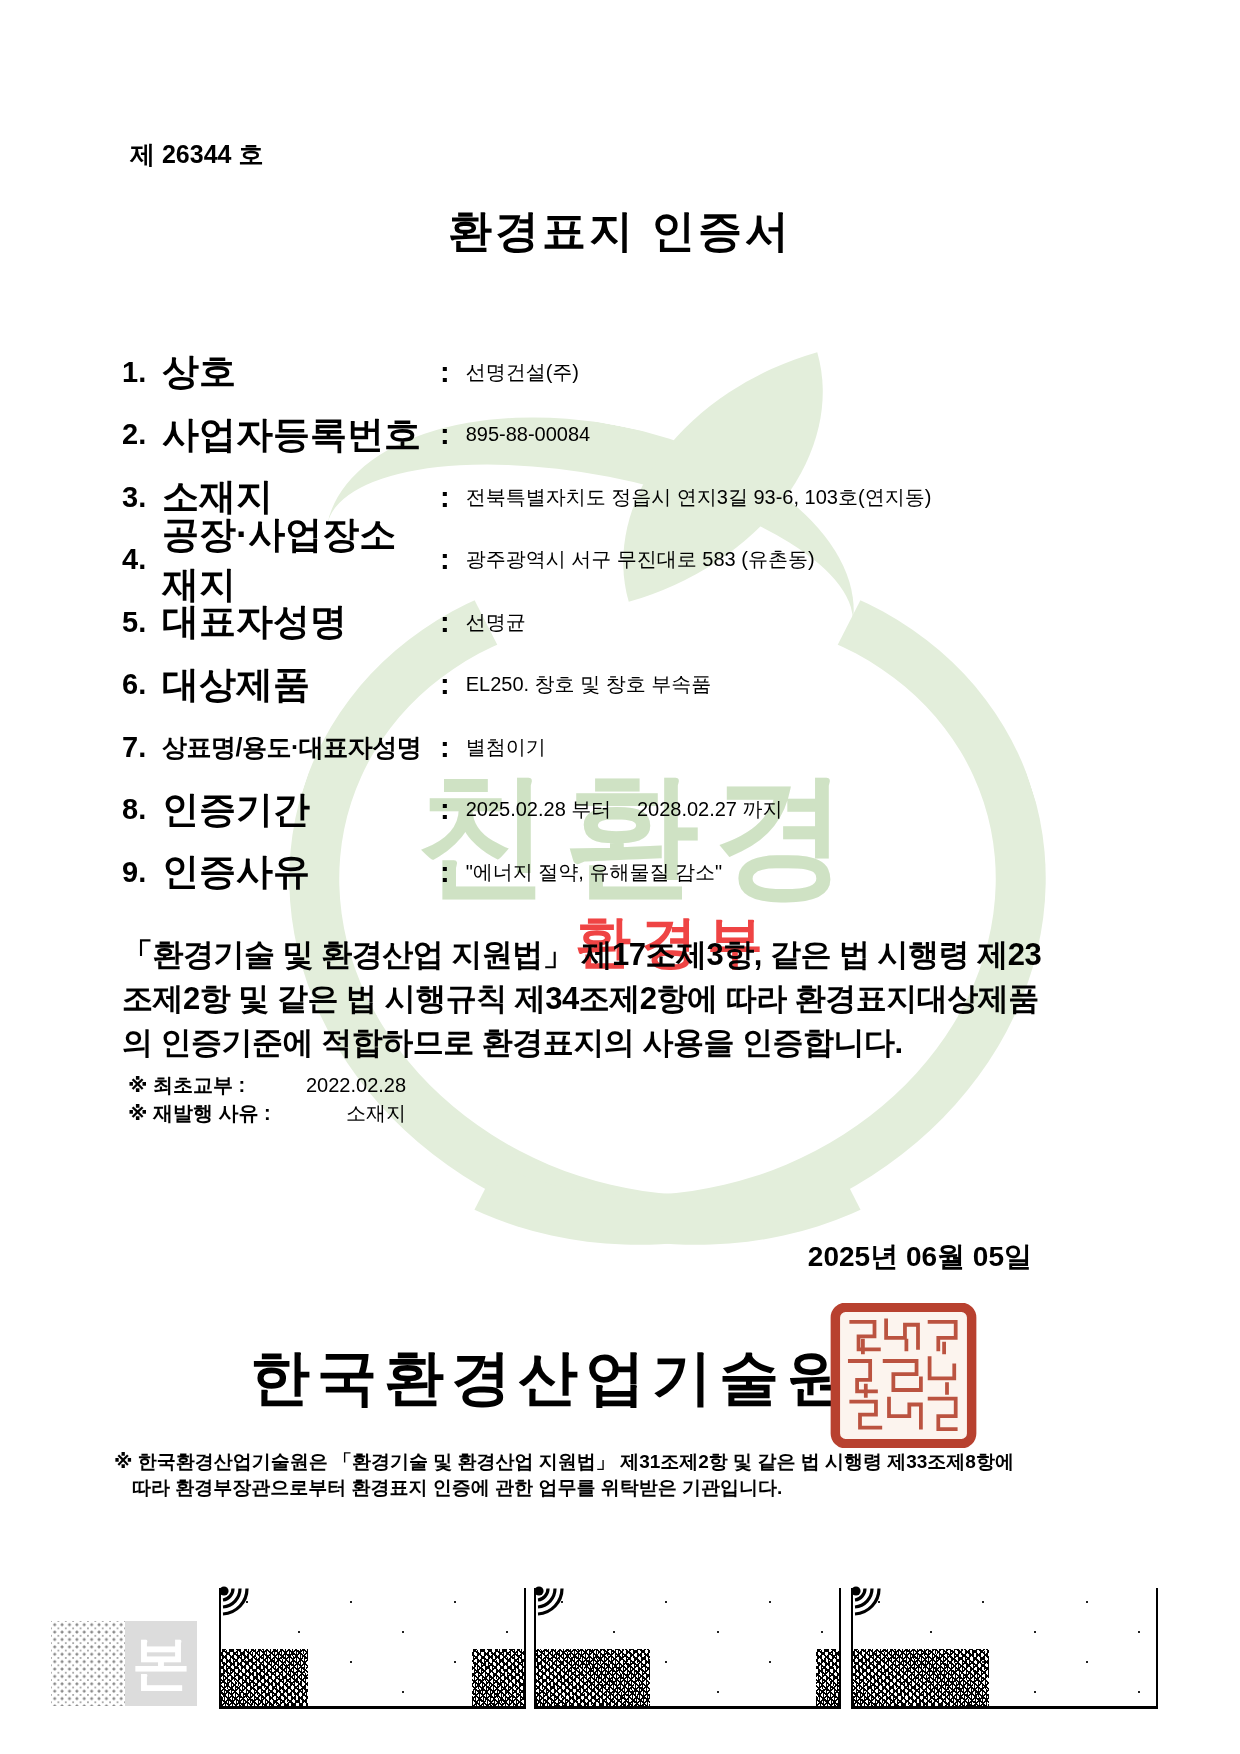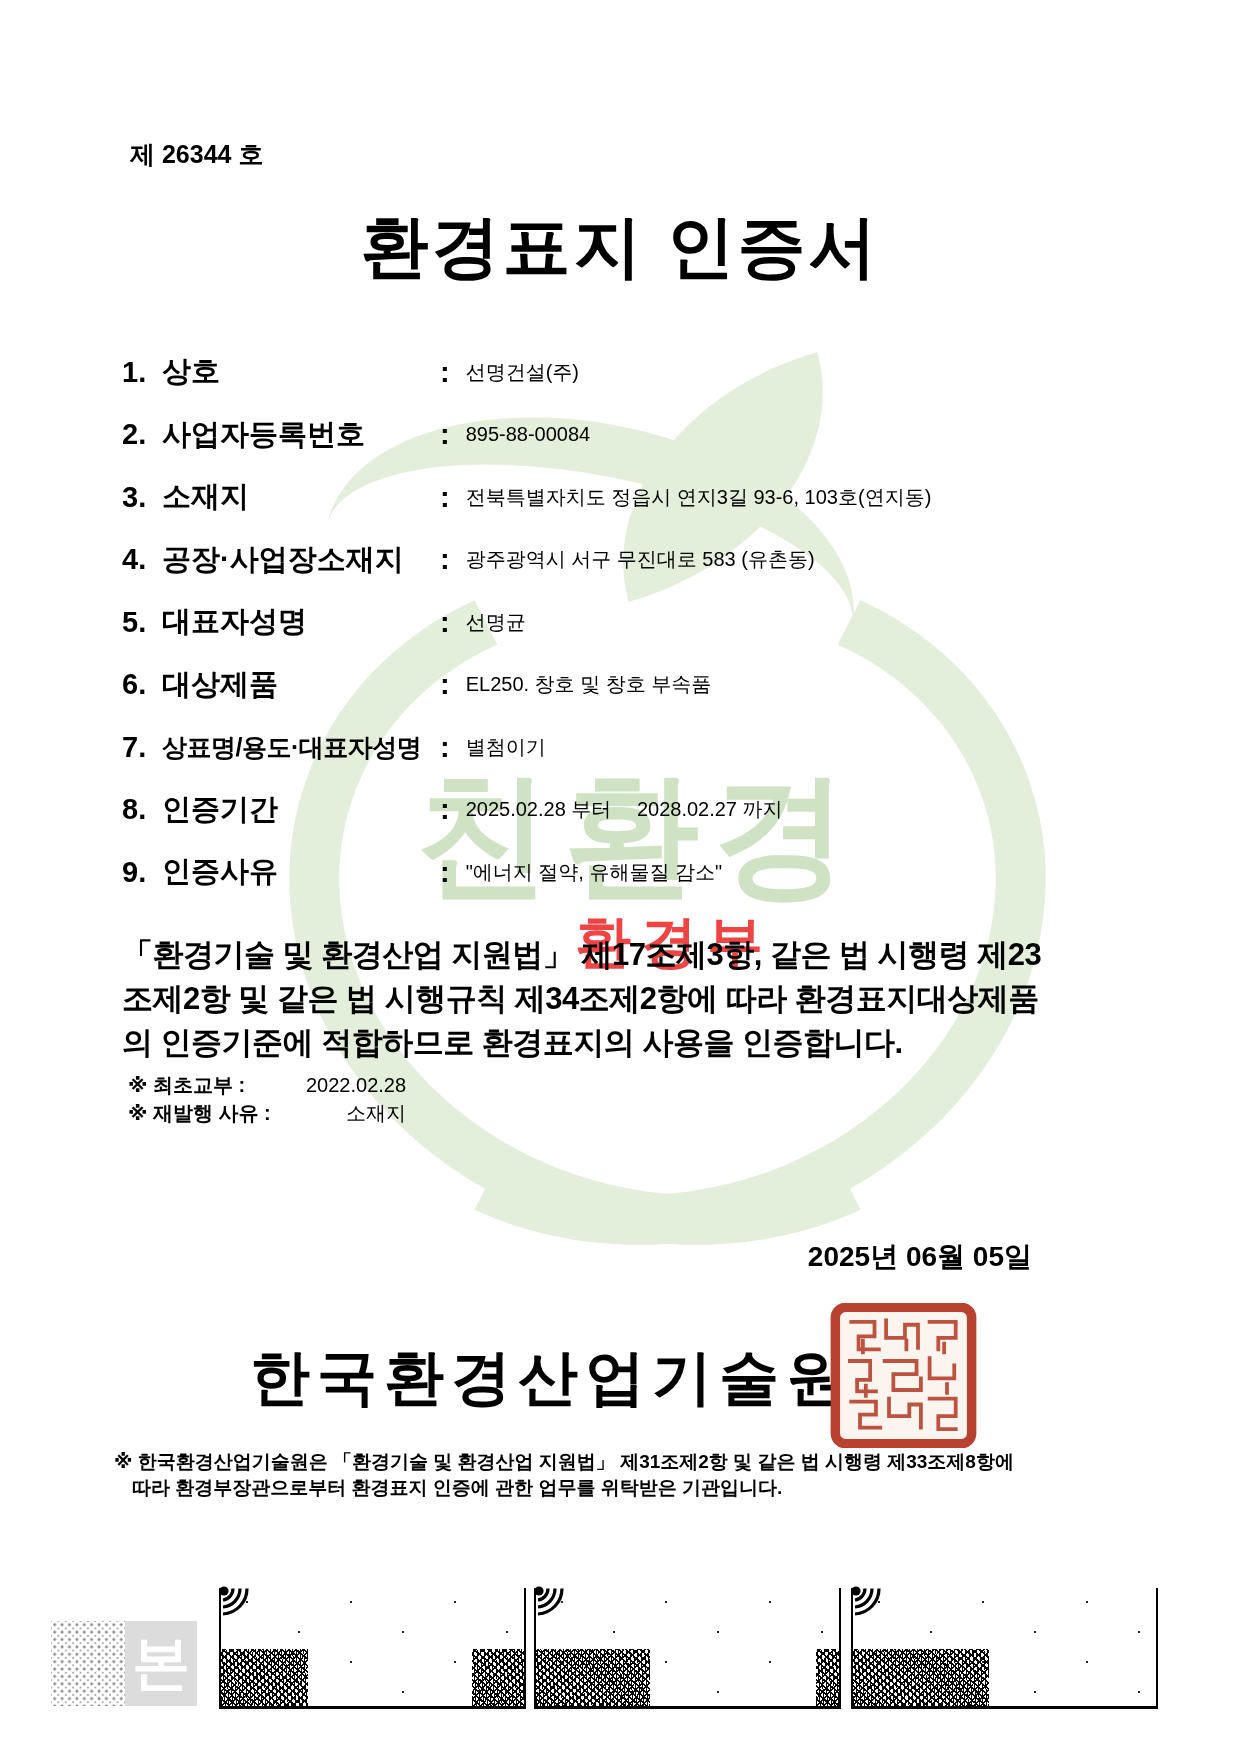--- a/index.html
+++ b/index.html
@@ -24,7 +24,7 @@
   
   .content{position:absolute;inset:0;z-index:2;}
   .doc-number{position:absolute;left:130px;top:138px;font-size:25px;font-weight:700;}
-  .title{position:absolute;left:0;right:0;top:202px;text-align:center;font-size:68px;
+  .title{position:absolute;left:0;right:0;top:202px;text-align:center;font-size:44px;
          font-weight:700;letter-spacing:3px;}
   .fields{position:absolute;left:122px;top:341px;width:1090px;}
   .field-row{height:62.5px;display:flex;align-items:center;}

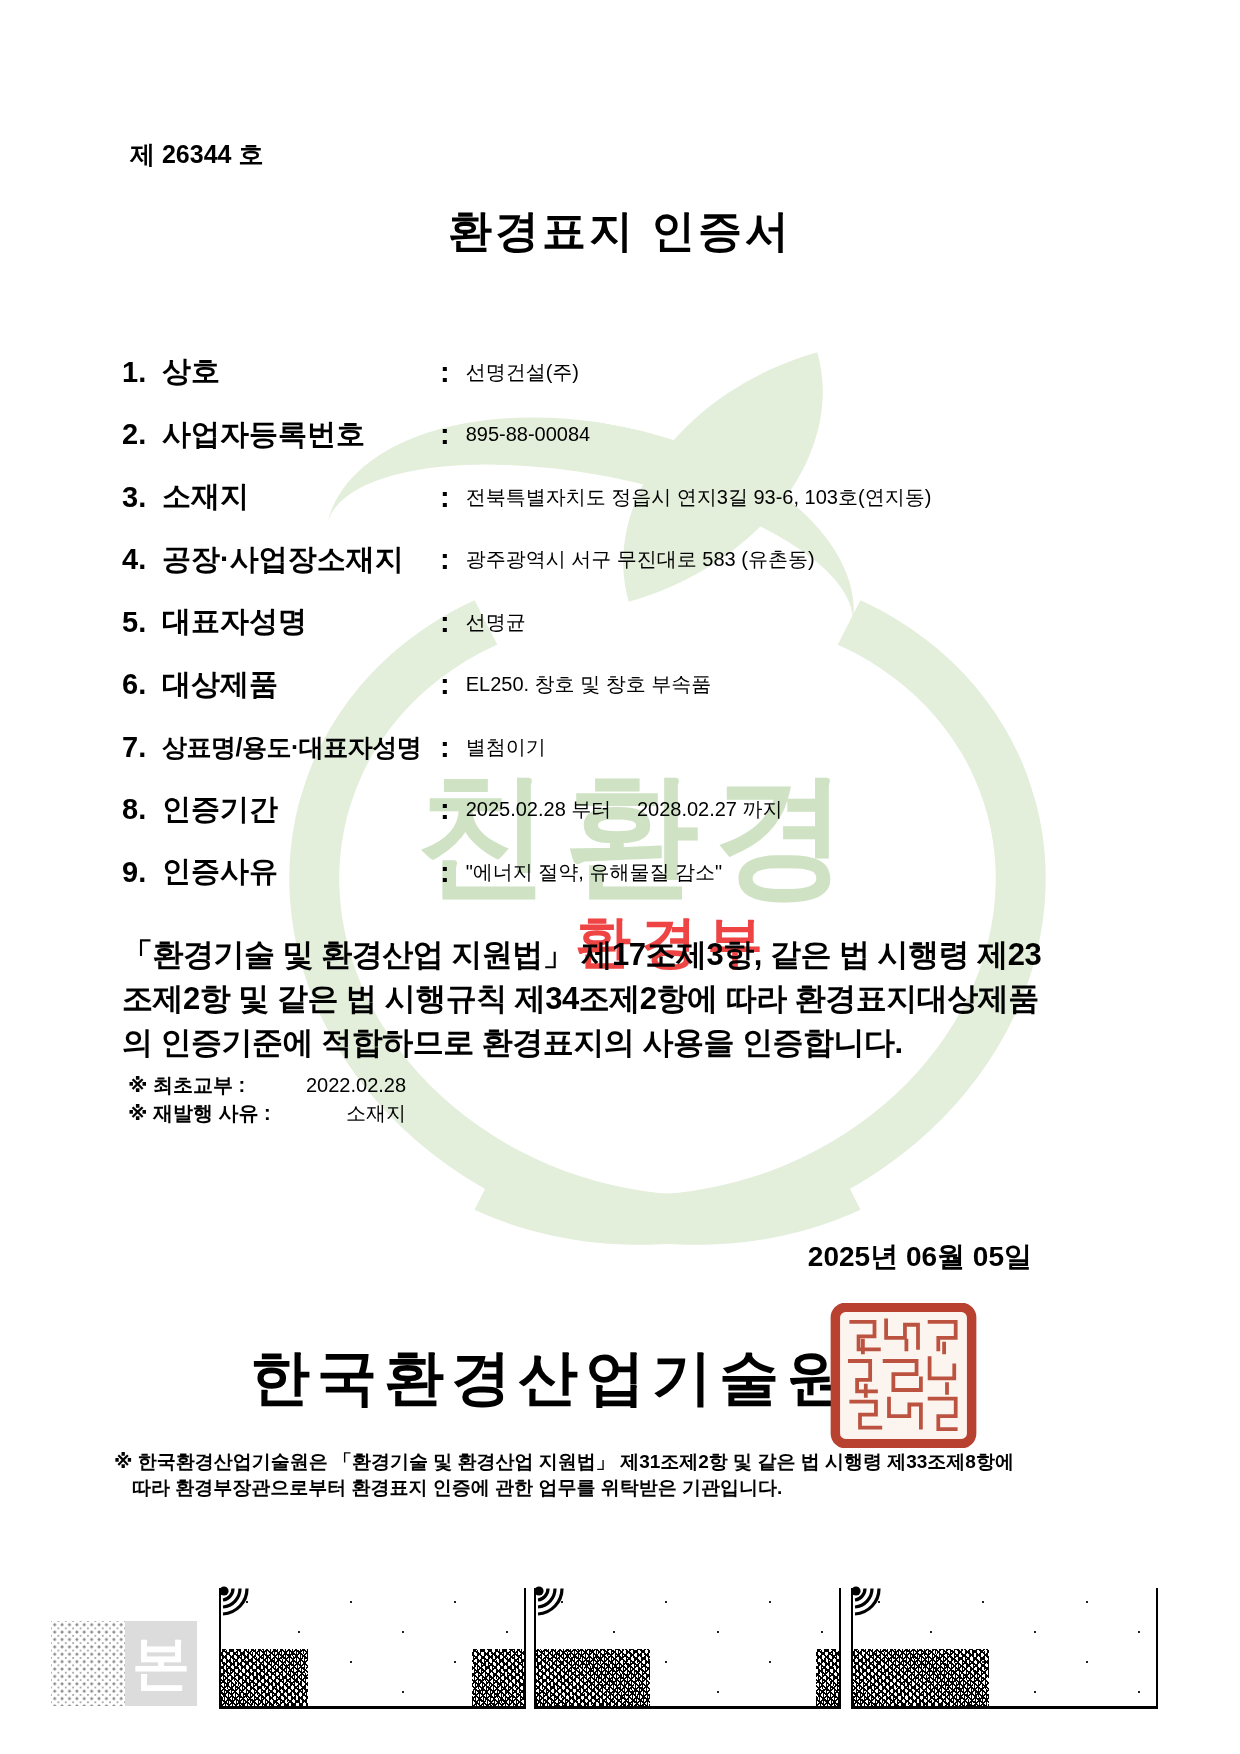--- a/index.html
+++ b/index.html
@@ -29,7 +29,7 @@
   .fields{position:absolute;left:122px;top:341px;width:1090px;}
   .field-row{height:62.5px;display:flex;align-items:center;}
   .field-no{width:40px;font-size:29px;font-weight:700;flex:0 0 auto;}
-  .field-label{width:268px;font-size:29px;font-weight:700;flex:0 0 auto;
+  .field-label{width:268px;font-size:37px;font-weight:700;flex:0 0 auto;
                text-align:justify;text-align-last:justify;}
   .field-row:nth-child(7) .field-label{font-size:25px;letter-spacing:-0.5px;}
   .field-colon{font-size:29px;font-weight:700;margin:0 16px 0 10px;flex:0 0 auto;}

